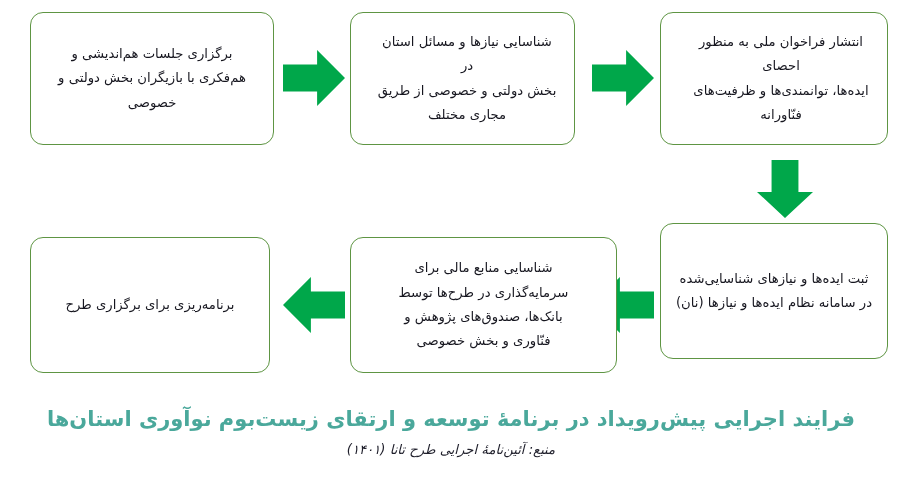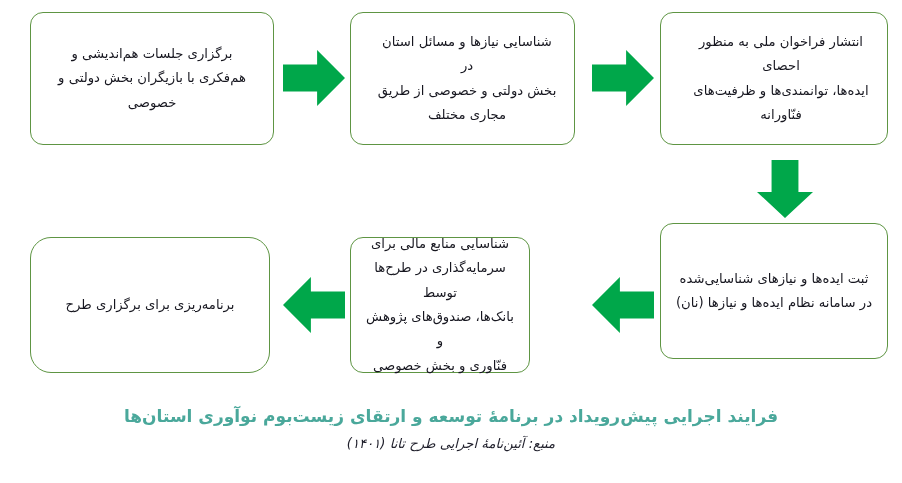--- a/index.html
+++ b/index.html
@@ -51,7 +51,7 @@
   .node.n3 { left: 660px; top: 12px;  width: 228px; height: 133px; padding-left: 28px; }
   
   .node.n4 { left: 660px; top: 223px; width: 228px; height: 136px; }
-  .node.n5 { left: 350px; top: 237px; width: 180px; height: 136px; align-items: center; }
+  .node.n5 { left: 350px; top: 237px; width: 267px; height: 136px; align-items: center; }
   .node.n6 { left: 30px;  top: 237px; width: 240px; height: 136px; border-radius: 21px; }
 
   

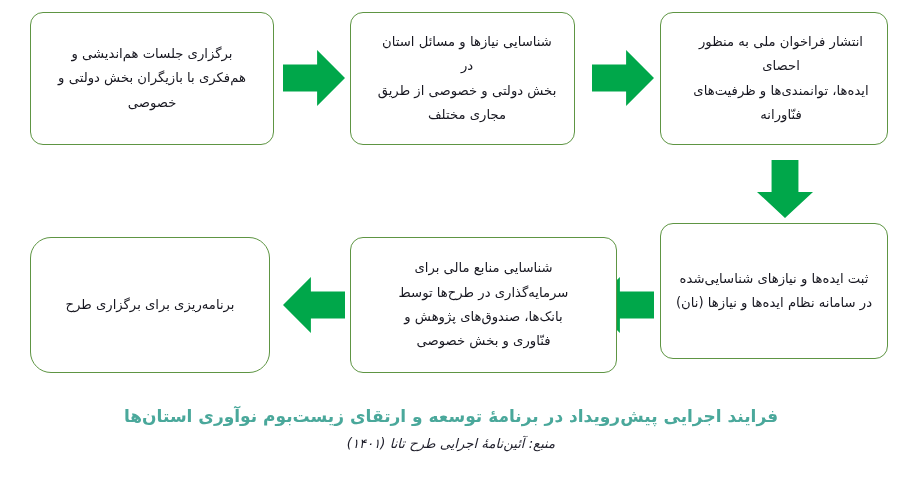--- a/index.html
+++ b/index.html
@@ -52,7 +52,7 @@
   
   .node.n4 { left: 660px; top: 223px; width: 228px; height: 136px; }
   .node.n5 { left: 350px; top: 237px; width: 267px; height: 136px; align-items: center; }
-  .node.n6 { left: 30px;  top: 237px; width: 240px; height: 136px; border-radius: 21px; }
+  .node.n6 { left: 30px;  top: 237px; width: 240px; height: 136px; }
 
   
   .arrow {

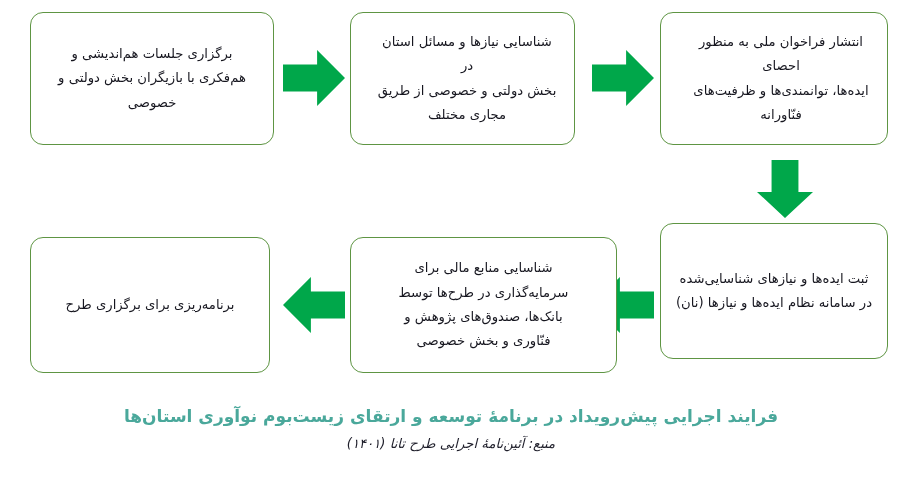--- a/index.html
+++ b/index.html
@@ -92,7 +92,7 @@
   }
   #caption-title {
     display: block;
-    font-size: 17px;
+    font-size: 21px;
     font-weight: bold;
     color: #4aa89b;
     line-height: 1.5;

